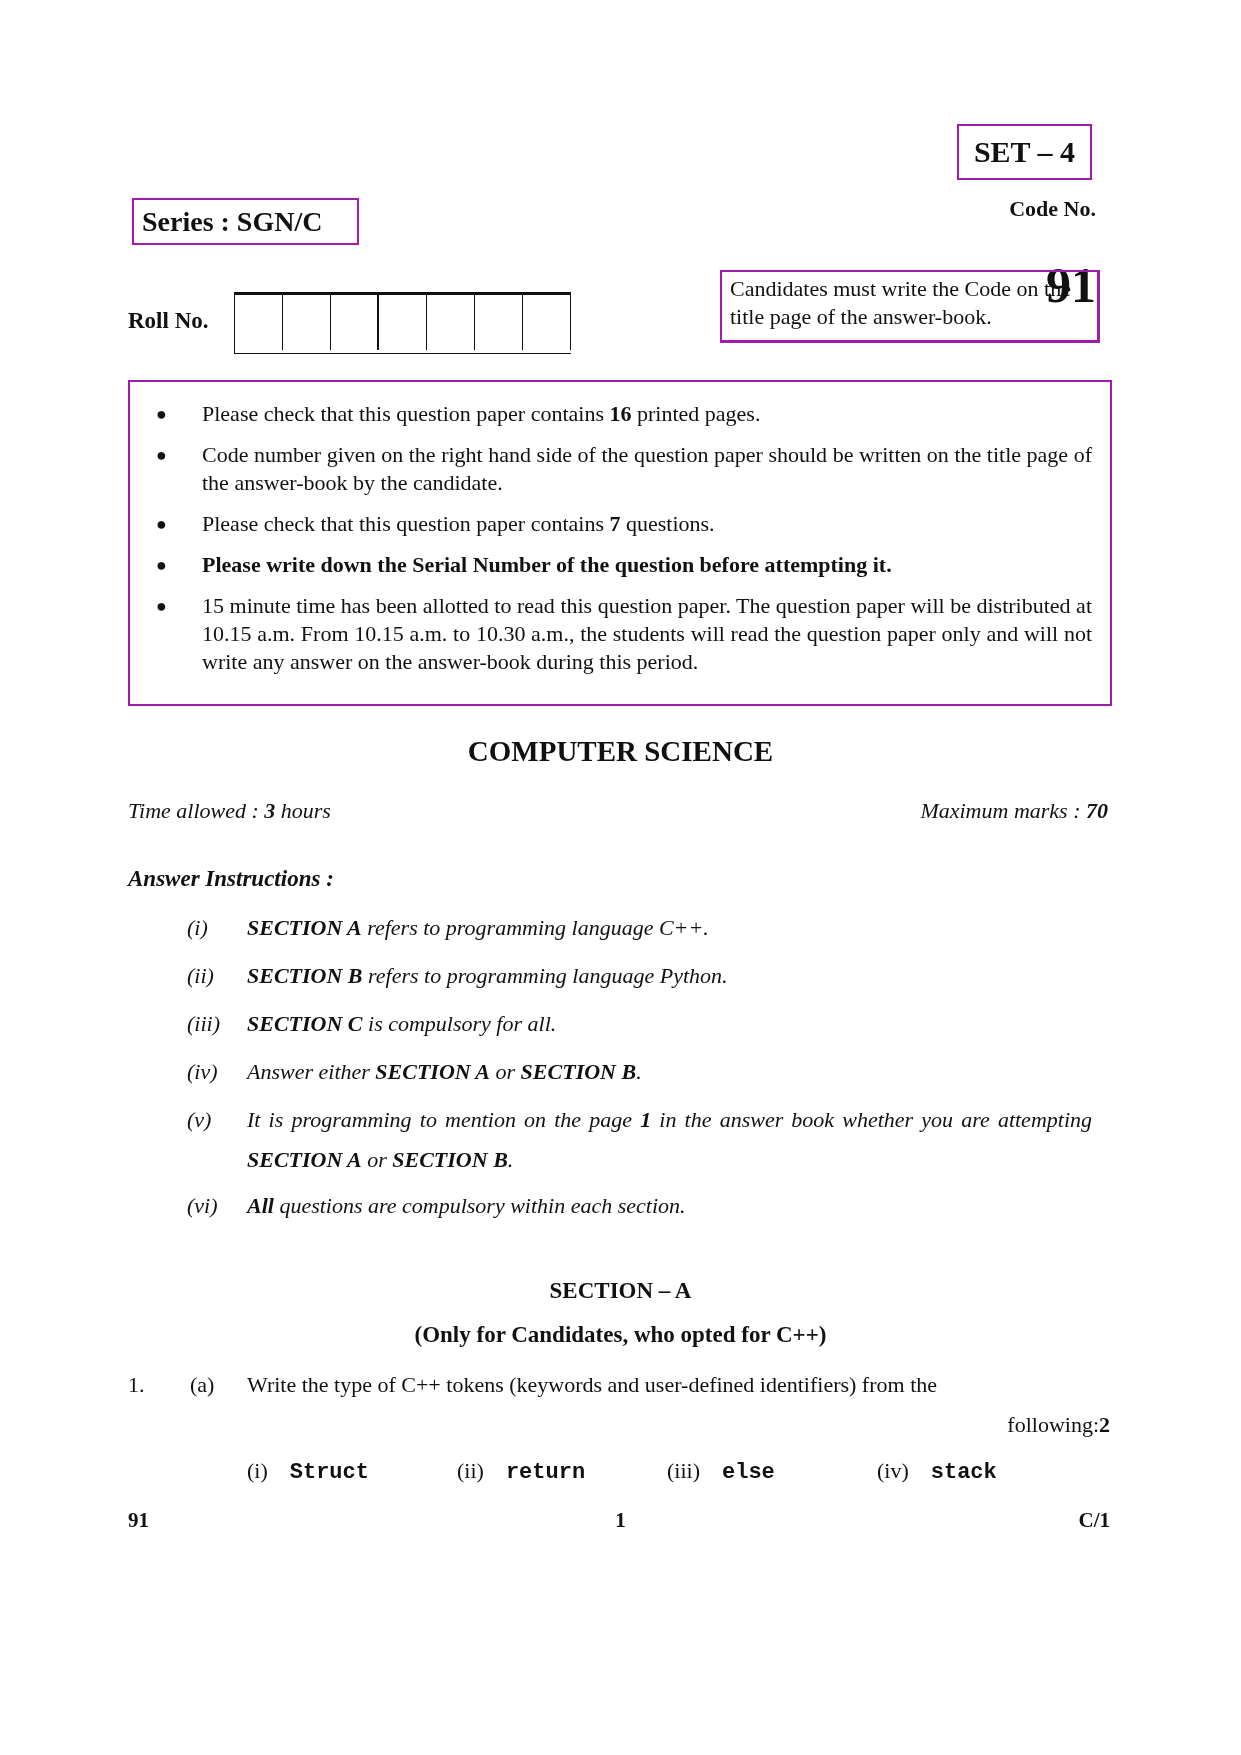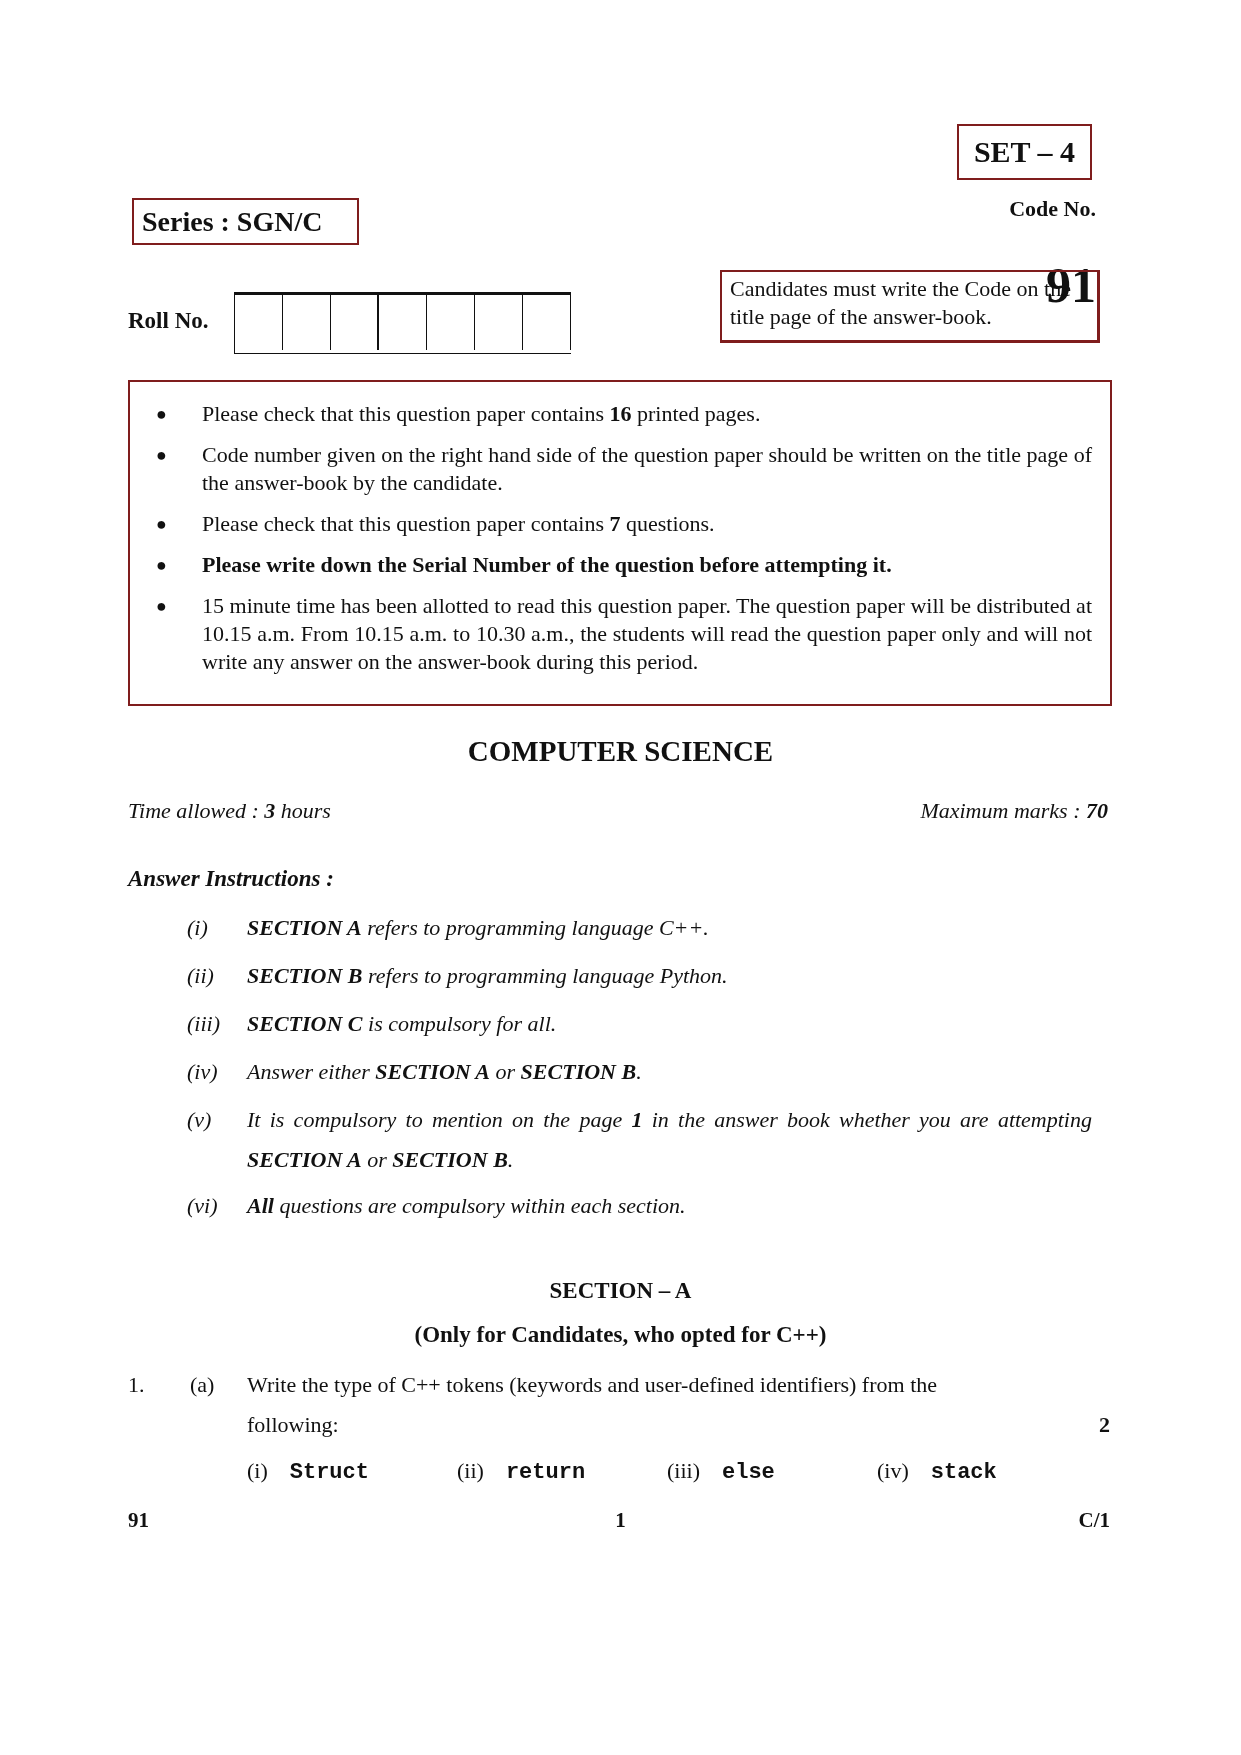--- a/index.html
+++ b/index.html
@@ -8,7 +8,7 @@
     font-family: "Liberation Serif", "DejaVu Serif", serif; color: #111;
   }
   .abs { position: absolute; }
-  .box { border: 2px solid #7f1d1d; box-sizing: border-box; }
+  .box { border: 2px solid #a21caf; box-sizing: border-box; }
 
   
   #set-box { left: 957px; top: 124px; width: 135px; height: 56px;

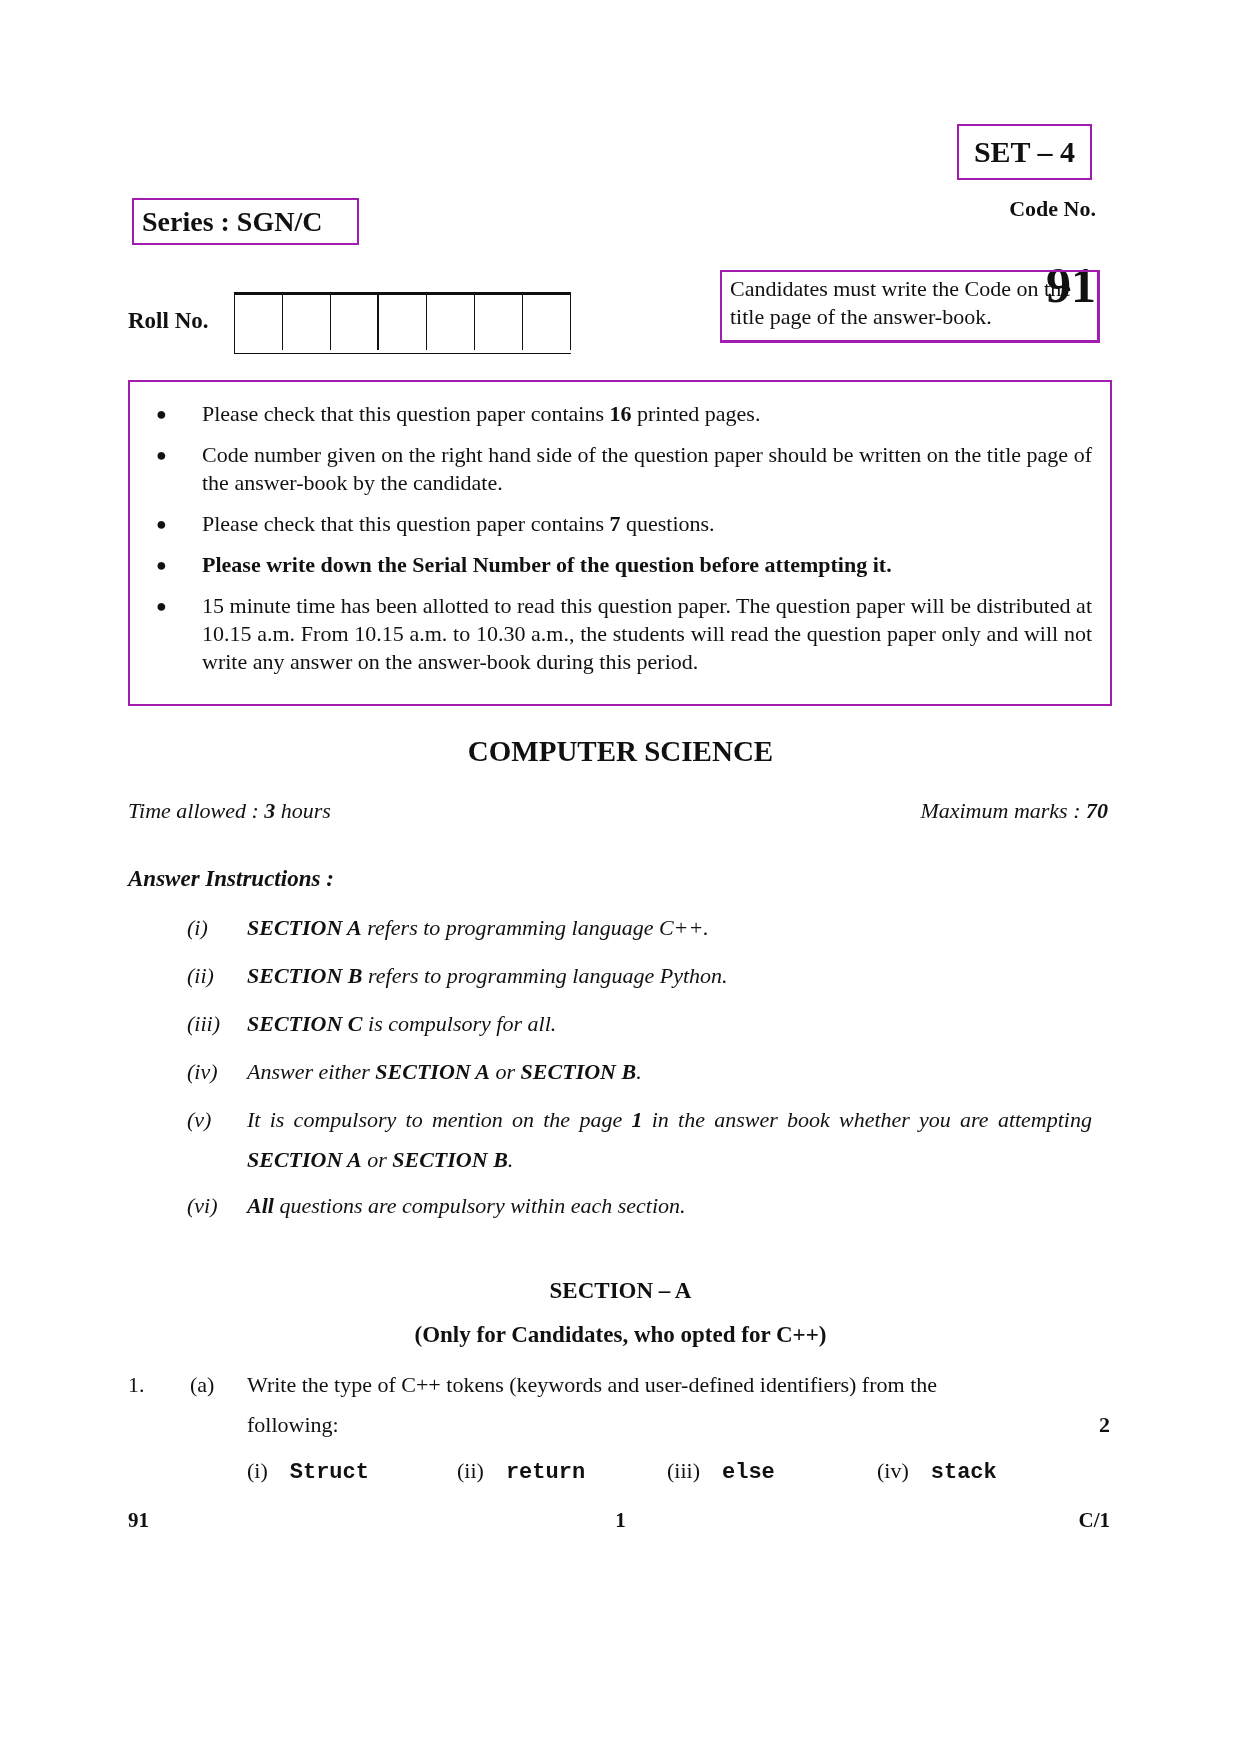--- a/index.html
+++ b/index.html
@@ -157,7 +157,7 @@
     </div>
     <div class="abs gi-item" style="top: 1100px;">
       <span class="num">(v)</span>
-      <span class="txt"><span>It is compulsory to mention on the page </span><b>1</b><span> in the answer book whether you are attempting </span><b>SECTION A</b><span> or </span><b>SECTION B</b><span>.</span></span>
+      <span class="txt"><span>It is programming to mention on the page </span><b>1</b><span> in the answer book whether you are attempting </span><b>SECTION A</b><span> or </span><b>SECTION B</b><span>.</span></span>
     </div>
     <div class="abs gi-item" style="top: 1186px;">
       <span class="num">(vi)</span>

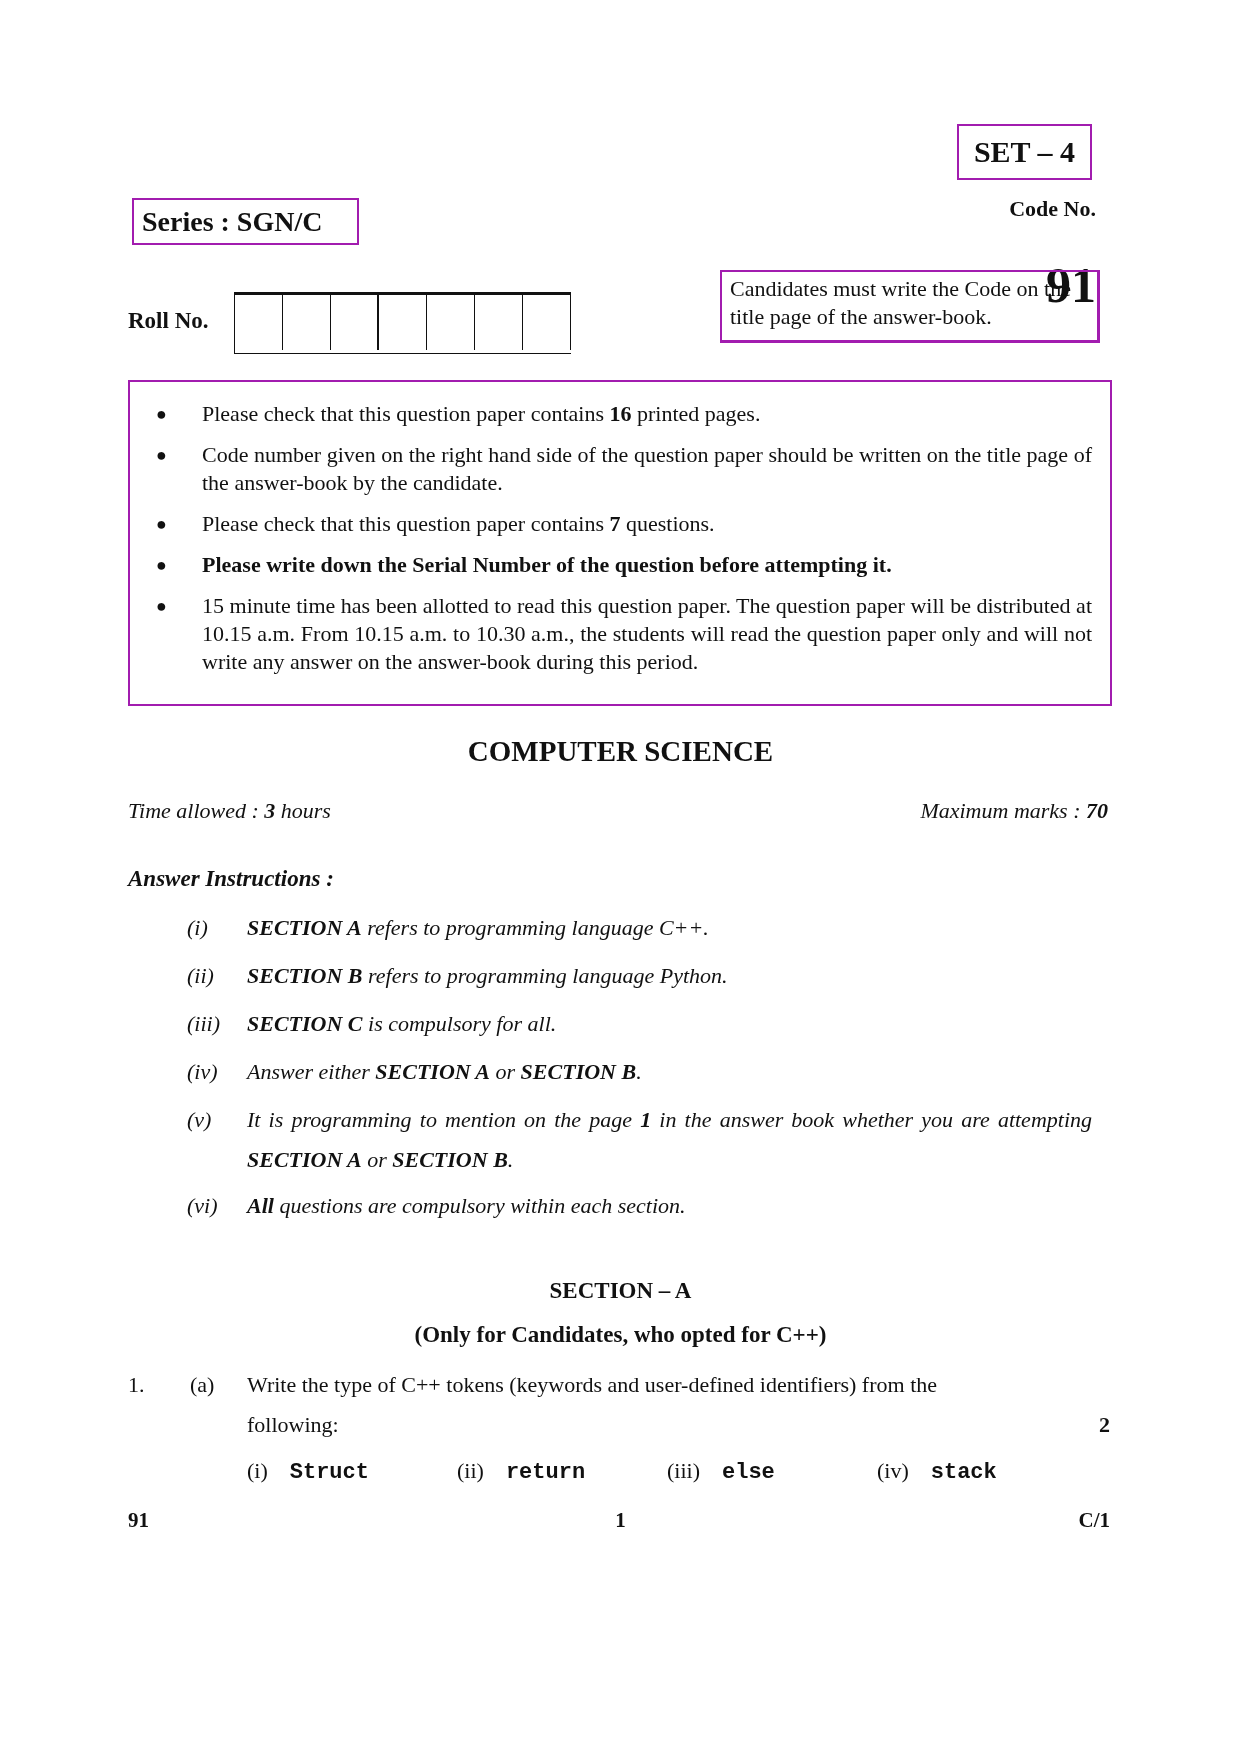--- a/index.html
+++ b/index.html
@@ -62,7 +62,7 @@
   #q1 .part { width: 57px; flex: 0 0 57px; }
   #q1 .qtext { flex: 1; text-align: justify; }
   #q1 .marks { font-weight: bold; }
-  #q1 .line2 { display: flex; justify-content: space-between; padding-left: 119px; }
+  #q1 .line2 { display: flex; justify-content: flex-end; padding-left: 119px; }
   #q1 .opts { display: flex; padding-left: 119px; margin-top: 6px; }
   #q1 .opt { display: flex; align-items: baseline; }
   #q1 .opt .rn { margin-right: 22px; }

